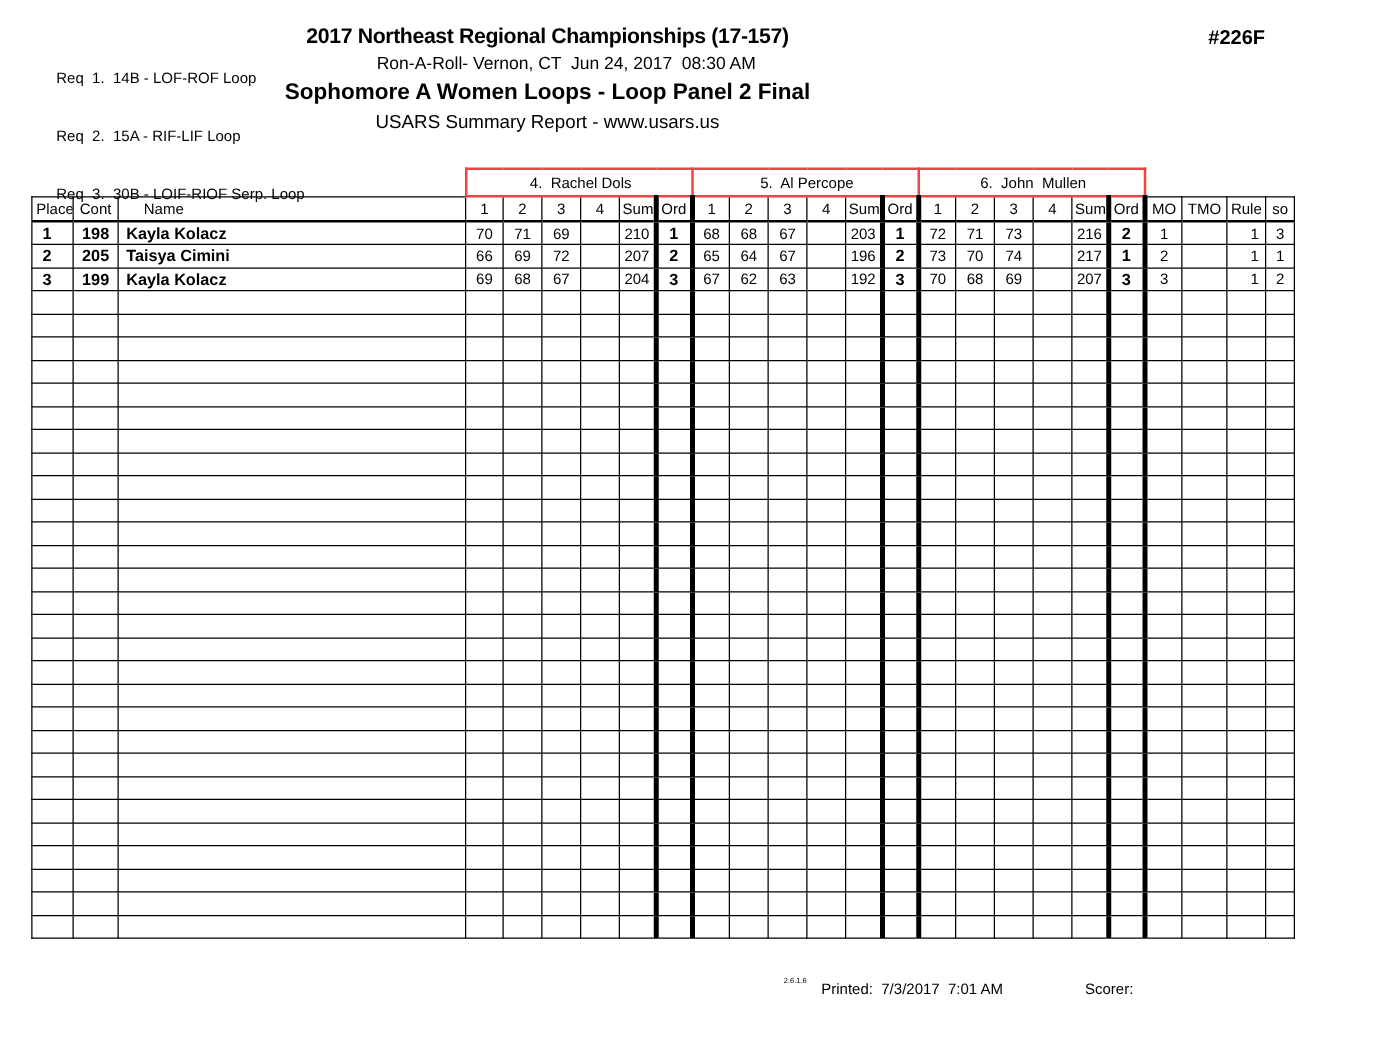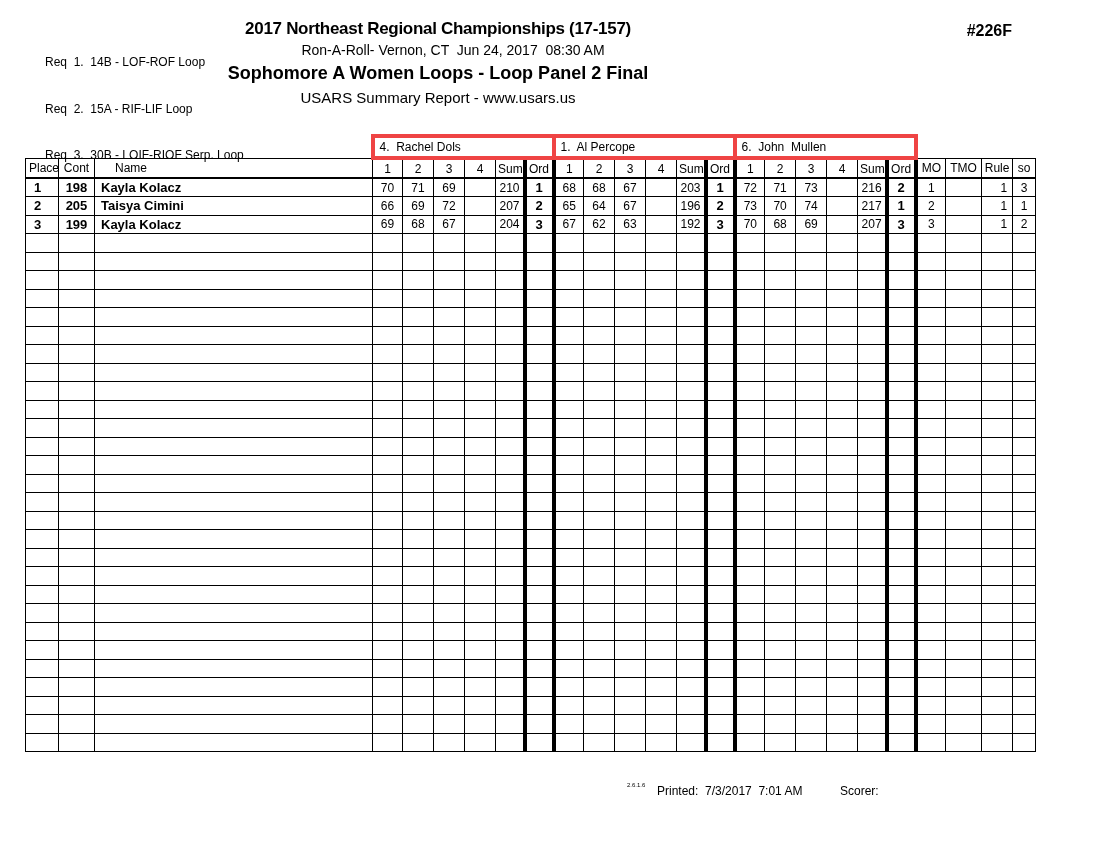--- a/index.html
+++ b/index.html
@@ -41,8 +41,8 @@
   }
   tr.judges-row td { border: none; height: 22px; }
   tr.judges-row td.judge-cell {
-    border: 4px solid #ef4444;
-    text-align: left; padding-left: 5px;
+    border: 2px solid #ef4444;
+    text-align: center; padding-left: 5px;
     font-size: 12px; white-space: pre;
   }
   tr.cols-row td { height: 20px; border-bottom: 2px solid #000; text-align: center; }

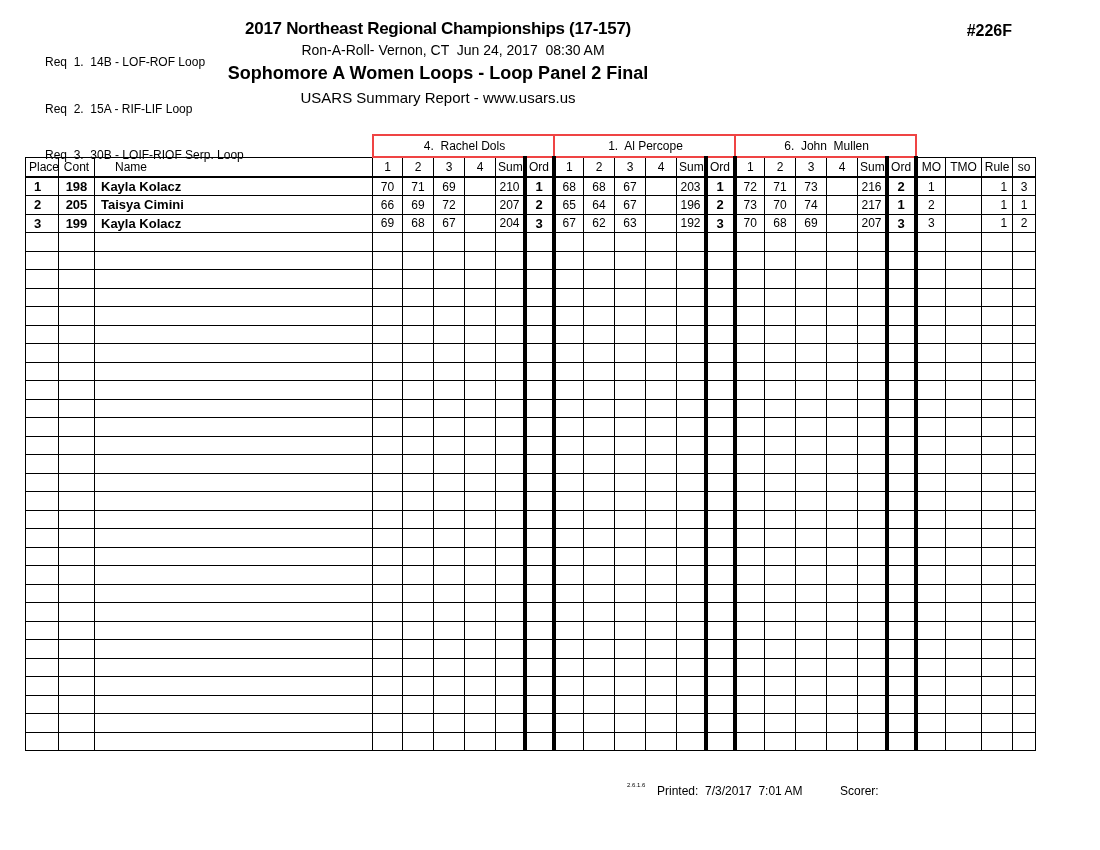--- a/index.html
+++ b/index.html
@@ -116,7 +116,7 @@
     <tr class="judges-row">
       <td colspan="3"></td>
       <td class="judge-cell" colspan="6">4.  Rachel Dols</td>
-      <td class="judge-cell" colspan="6">1.  Al Percope</td>
+      <td class="judge-cell" colspan="6">5.  Al Percope</td>
       <td class="judge-cell" colspan="6">6.  John  Mullen</td>
       <td colspan="4"></td>
     </tr>

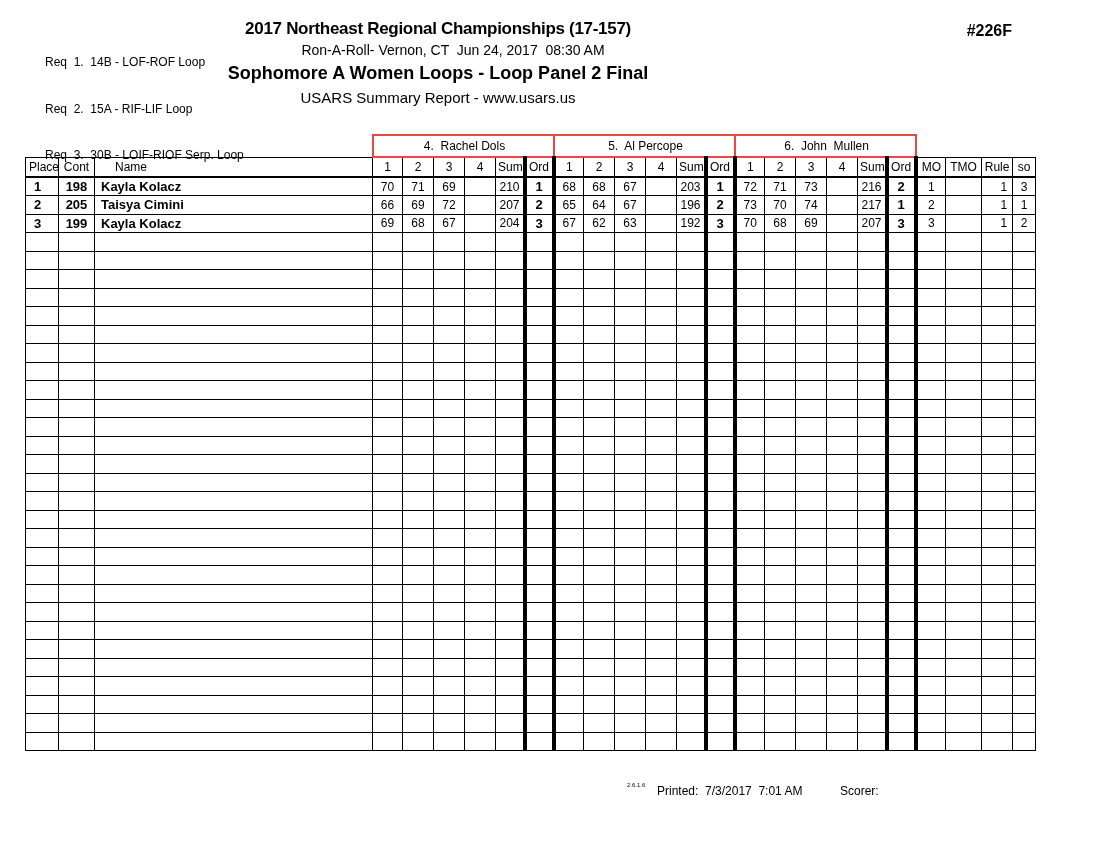--- a/index.html
+++ b/index.html
@@ -64,7 +64,7 @@
   .footer { position: absolute; left: 0; top: 782px; width: 1100px; height: 20px; font-size: 12px; }
   .f-version { position: absolute; left: 627px; top: 0; font-size: 6px; }
   .f-printed { position: absolute; left: 657px; top: 2px; white-space: pre; }
-  .f-scorer  { position: absolute; left: 840px; top: 2px; }
+  .f-scorer  { position: absolute; left: 868px; top: 2px; }
 </style>
 </head>
 <body>

